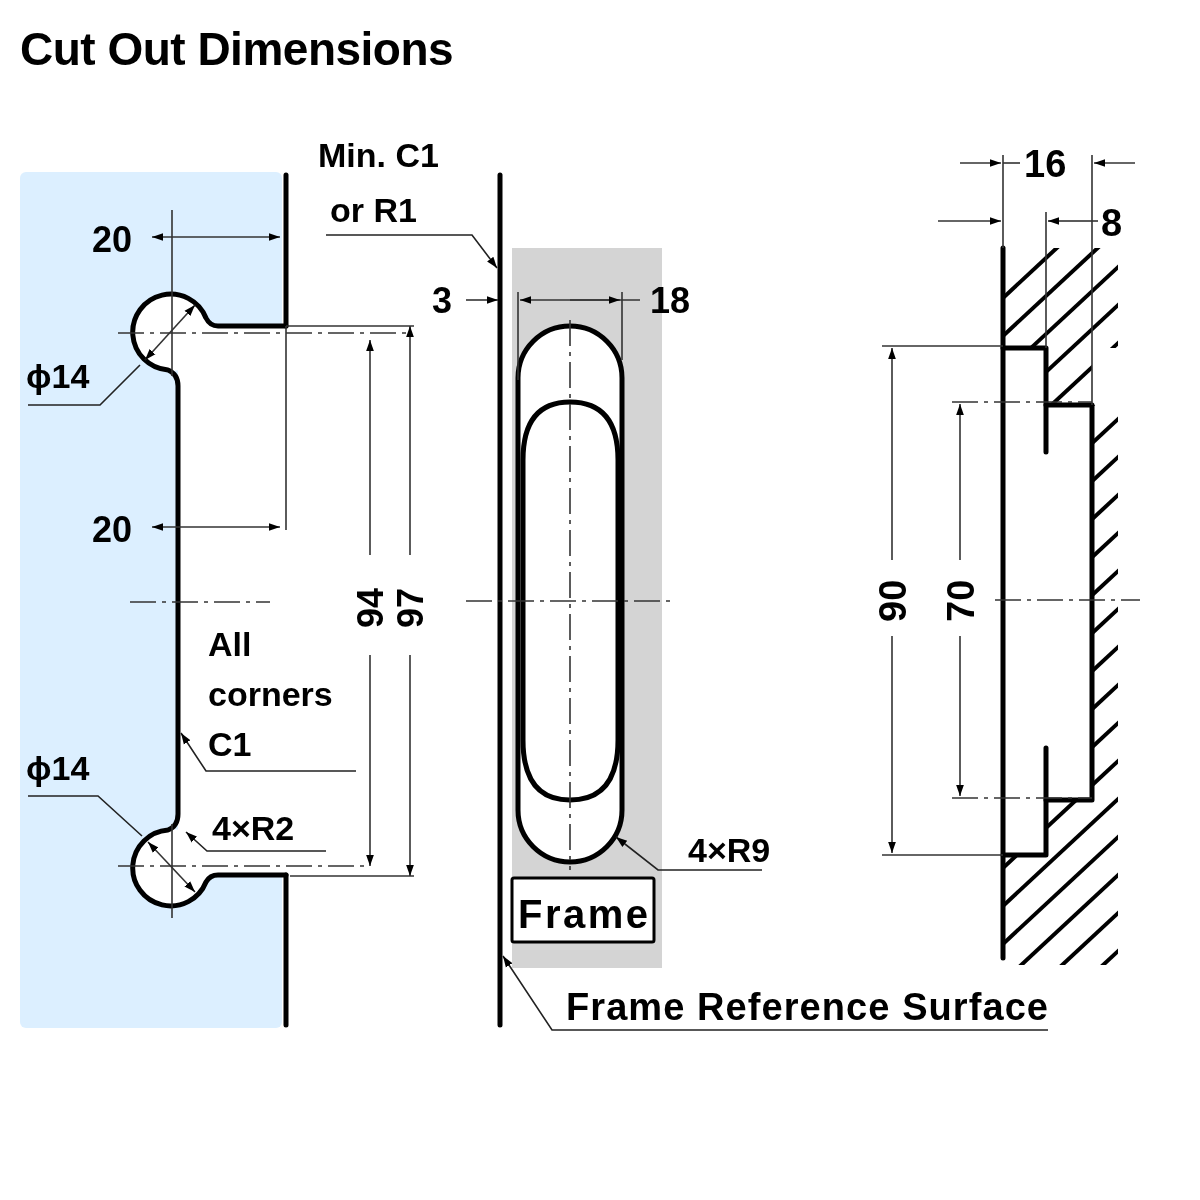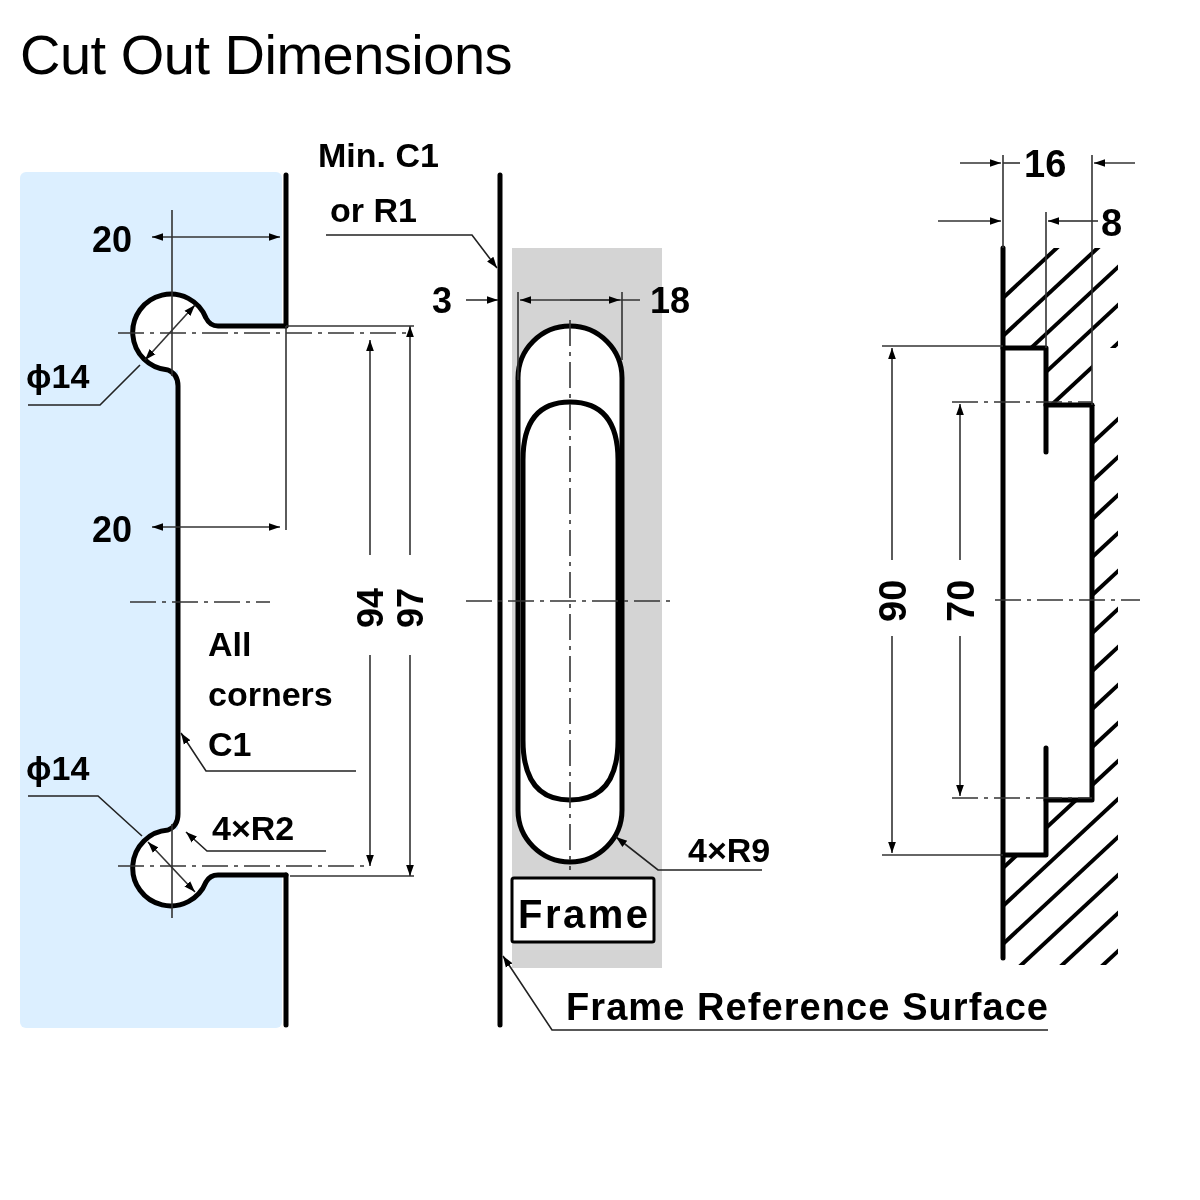--- a/index.html
+++ b/index.html
@@ -5,7 +5,7 @@
   html, body { margin: 0; padding: 0; background: #ffffff; }
   body { width: 1200px; height: 1200px; position: relative; overflow: hidden;
          font-family: "Liberation Sans", "DejaVu Sans", sans-serif; }
-  #title { position: absolute; left: 20px; top: 22px; font-size: 56px; font-weight: normal;
+  #title { position: absolute; left: 20px; top: 22px; font-size: 46px; font-weight: bold;
            color: #000; letter-spacing: -0.5px; text-align: right; }
   svg { position: absolute; left: 0; top: 0; }
   .lbl { font-family: "Liberation Sans", "DejaVu Sans", sans-serif; font-weight: bold; fill: #000; }

